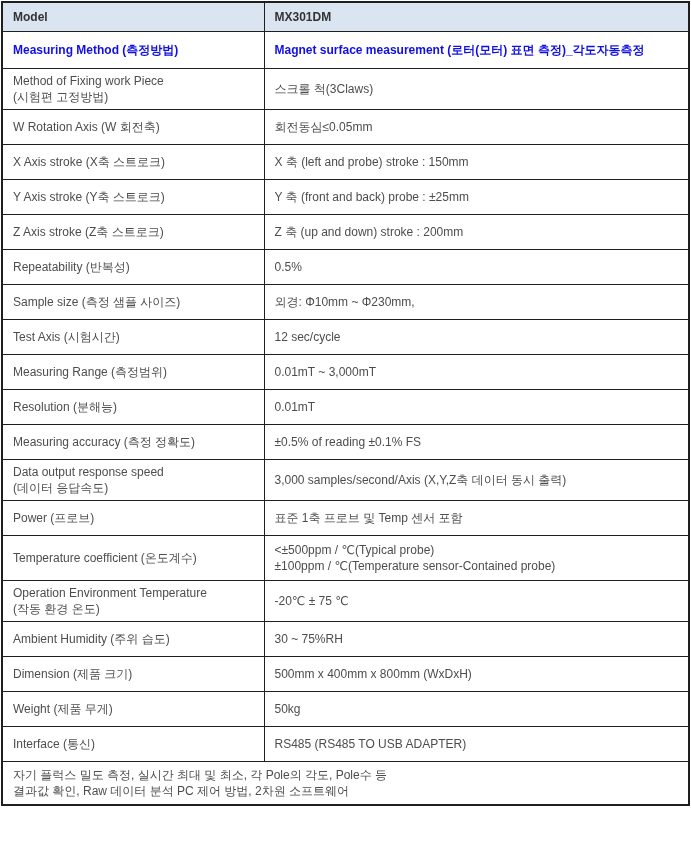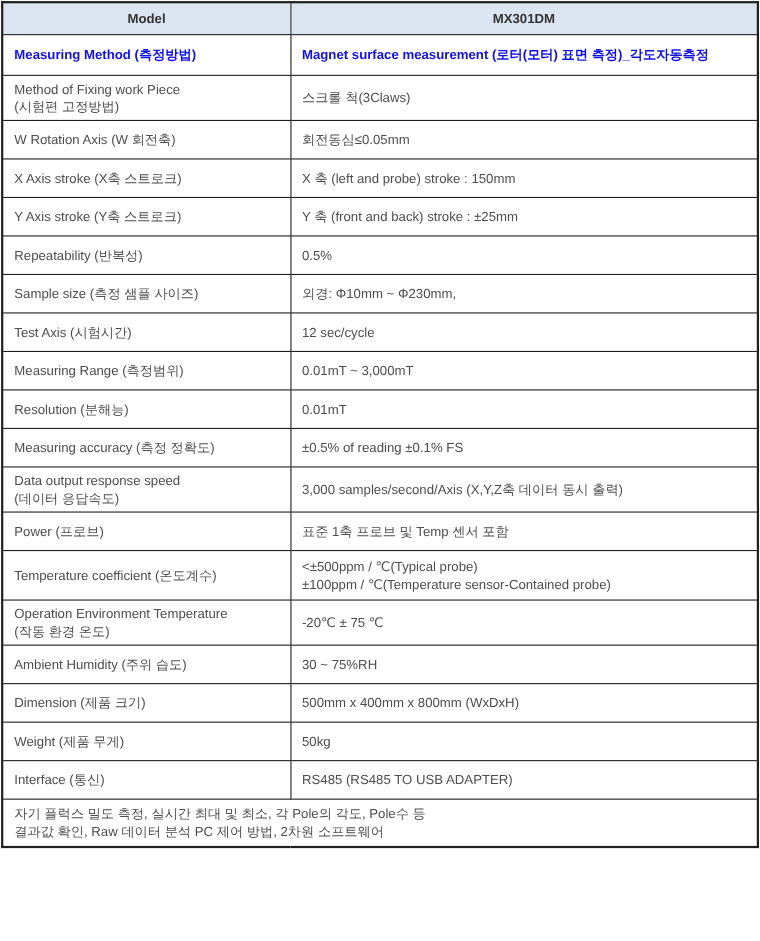--- a/index.html
+++ b/index.html
@@ -35,7 +35,7 @@
     background:var(--header-bg);
     color:var(--header-text);
     font-weight:bold;
-    text-align:center;
+    text-align:left;
     height:22px;
   }
   tr.hl td{

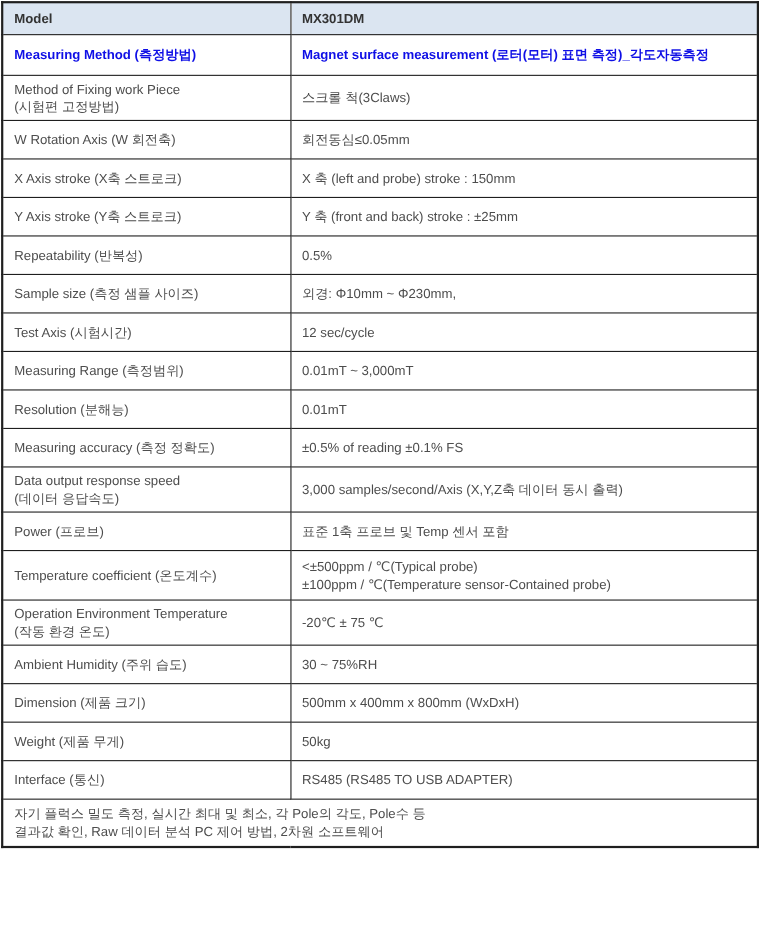--- a/index.html
+++ b/index.html
@@ -84,7 +84,7 @@
       </tr>
       <tr>
         <td class="label ">Y Axis stroke (Y축 스트로크)</td>
-        <td>Y 축 (front and back) stroke : ±25mm</td>
+        <td>Y 축 (front and back) probe : ±25mm</td>
       </tr>
       <tr>
         <td class="label ">Repeatability (반복성)</td>

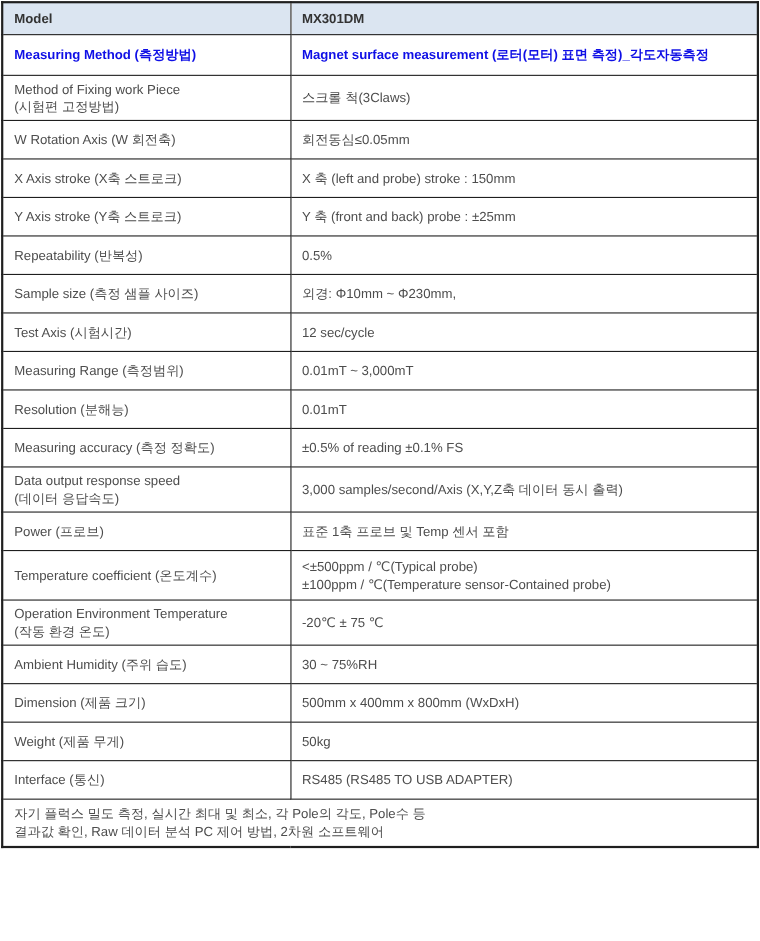--- a/index.html
+++ b/index.html
@@ -87,6 +87,10 @@
         <td>Y 축 (front and back) probe : ±25mm</td>
       </tr>
       <tr>
+        <td class="label ">Z Axis stroke (Z축 스트로크)</td>
+        <td>Z 축 (up and down) stroke : 200mm</td>
+      </tr>
+      <tr>
         <td class="label ">Repeatability (반복성)</td>
         <td>0.5%</td>
       </tr>

